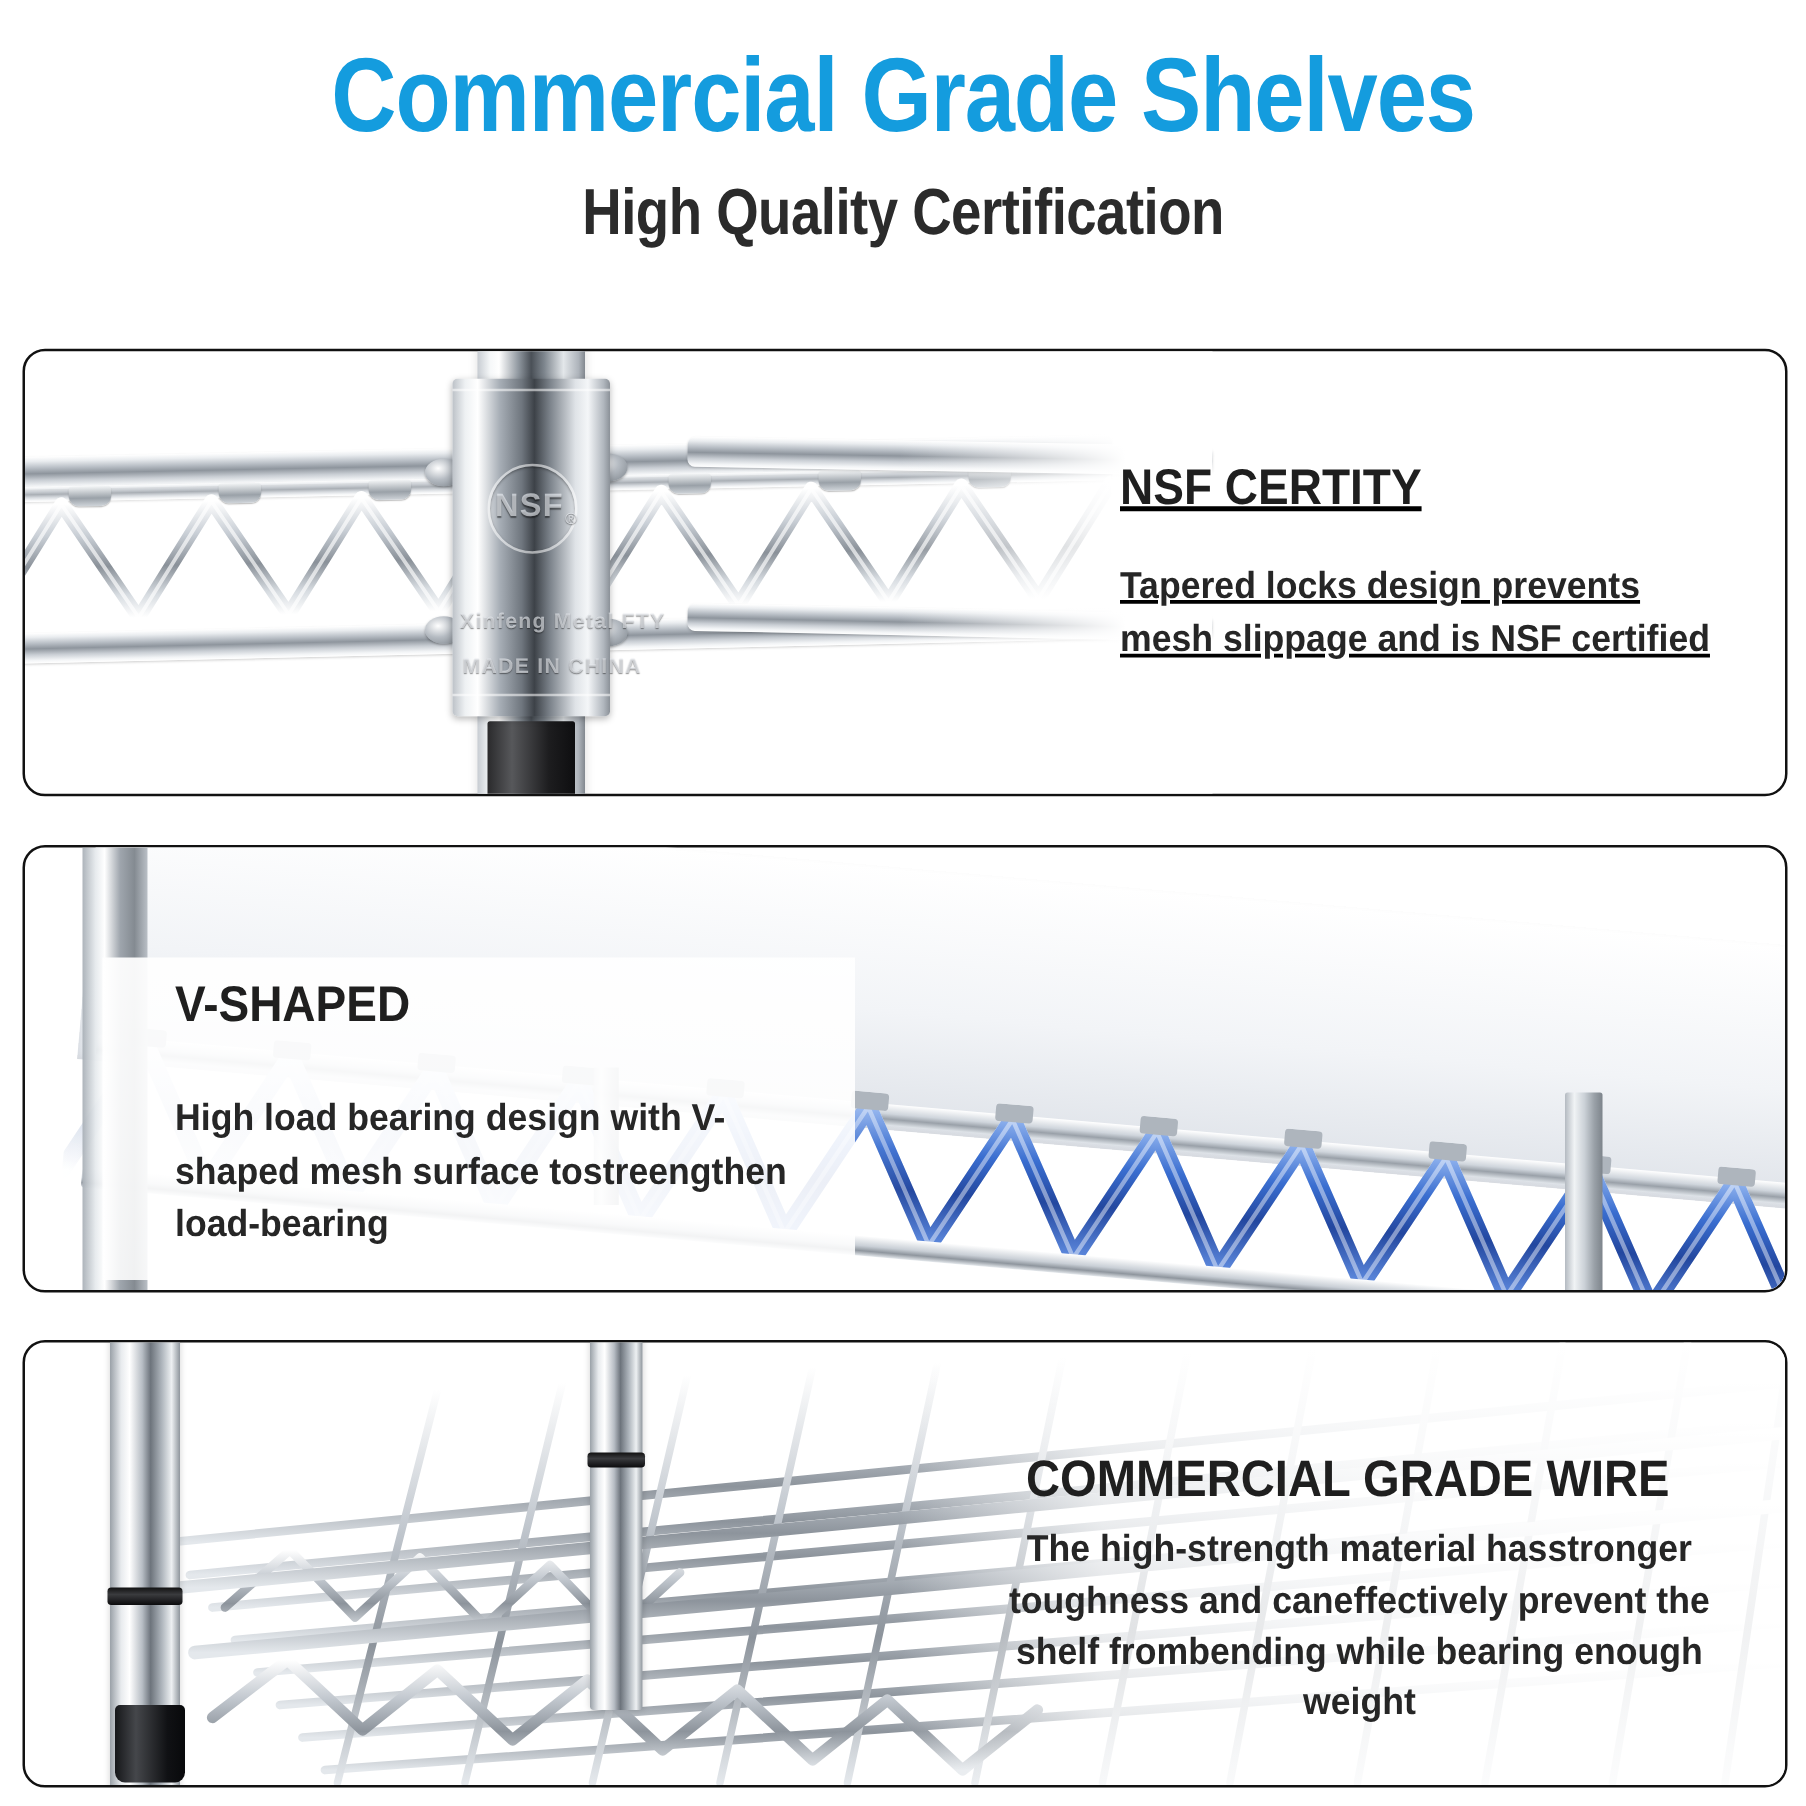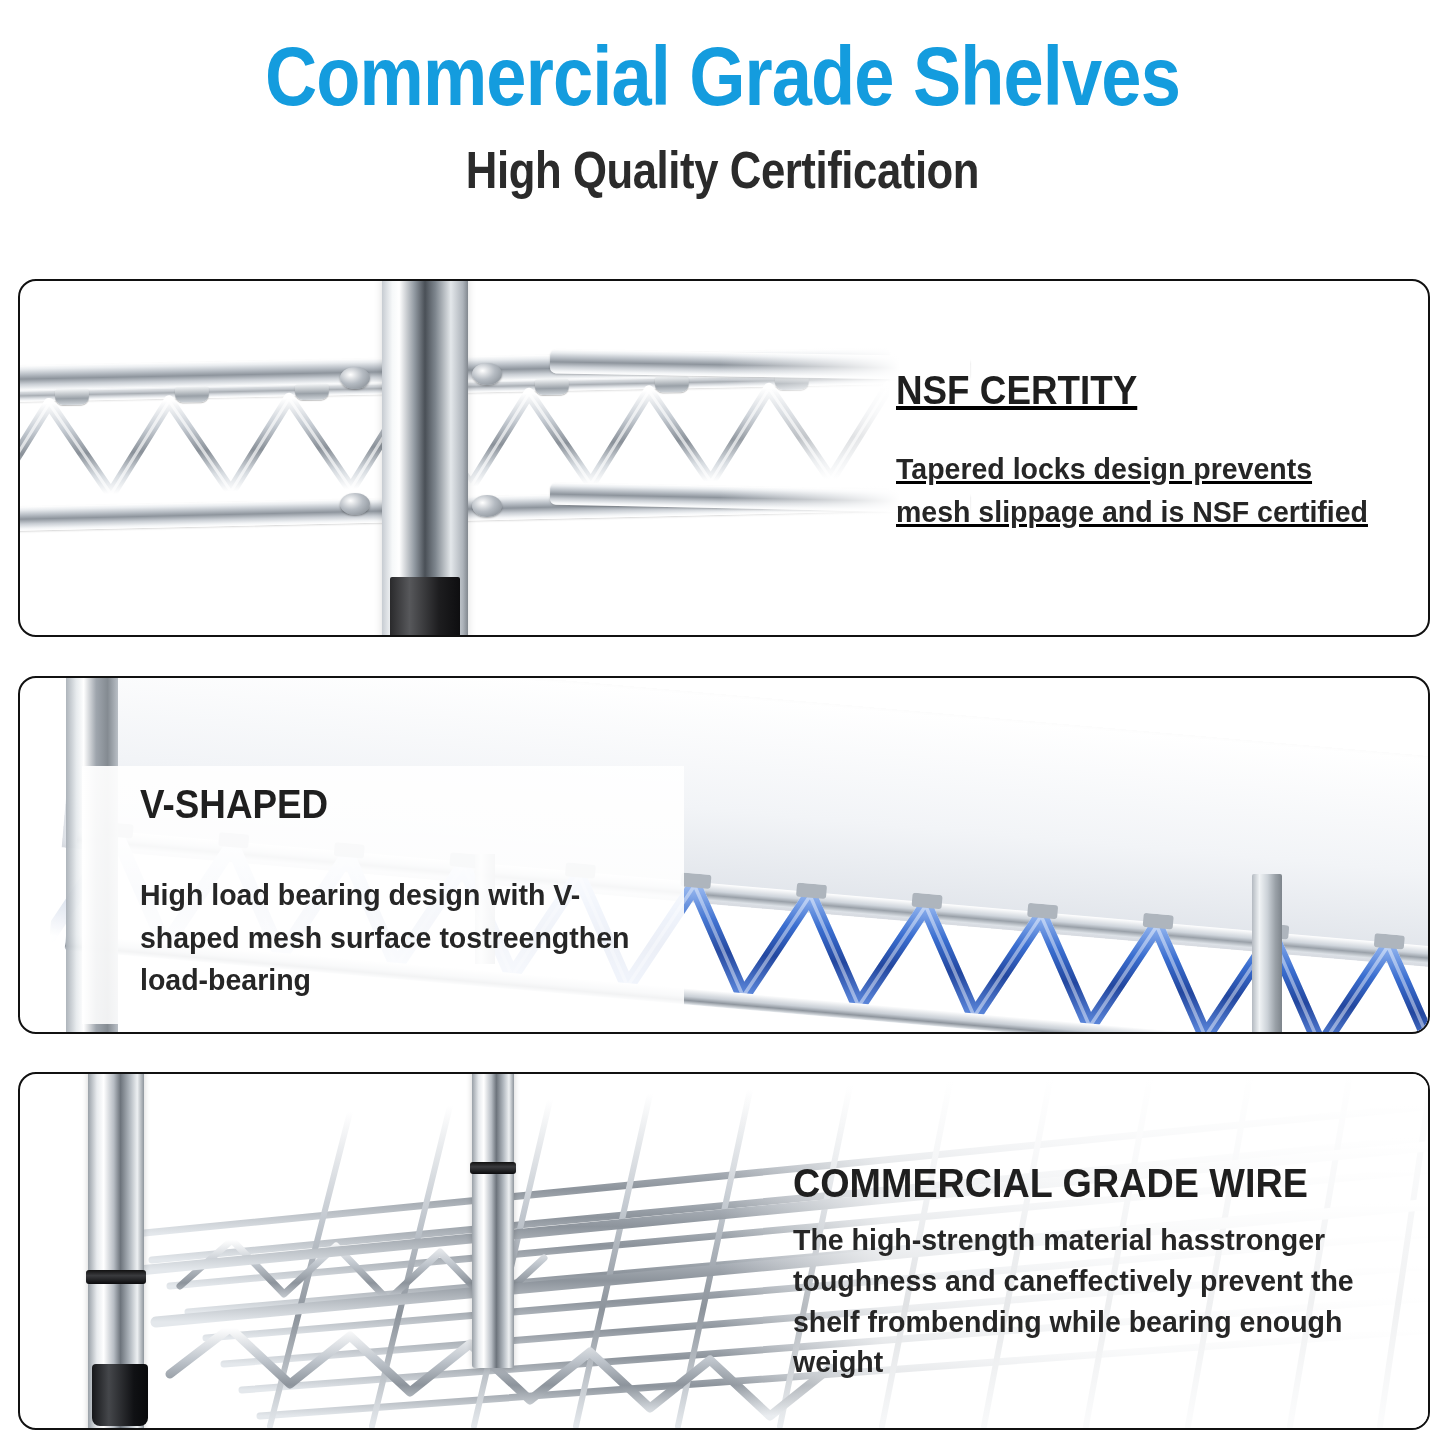--- a/index.html
+++ b/index.html
@@ -293,6 +293,15 @@
     <div class="p1-weld" style="left:452px; top:82px;"></div>
     <div class="p1-weld" style="left:452px; top:214px;"></div>
 
+    <div class="p1-collar">
+      <div class="p1-collar-band" style="top:8px;"></div>
+      <div class="p1-collar-band" style="top:252px;"></div>
+      <div class="p1-nsf-ring"></div>
+      <div class="p1-emboss" id="p1-nsf-text">NSF</div>
+      <div class="p1-emboss" id="p1-reg">®</div>
+      <div class="p1-emboss" id="p1-brand">Xinfeng Metal FTY</div>
+      <div class="p1-emboss" id="p1-made">MADE IN CHINA</div>
+    </div>
 
     <div class="p1-fade"></div>
   </div>

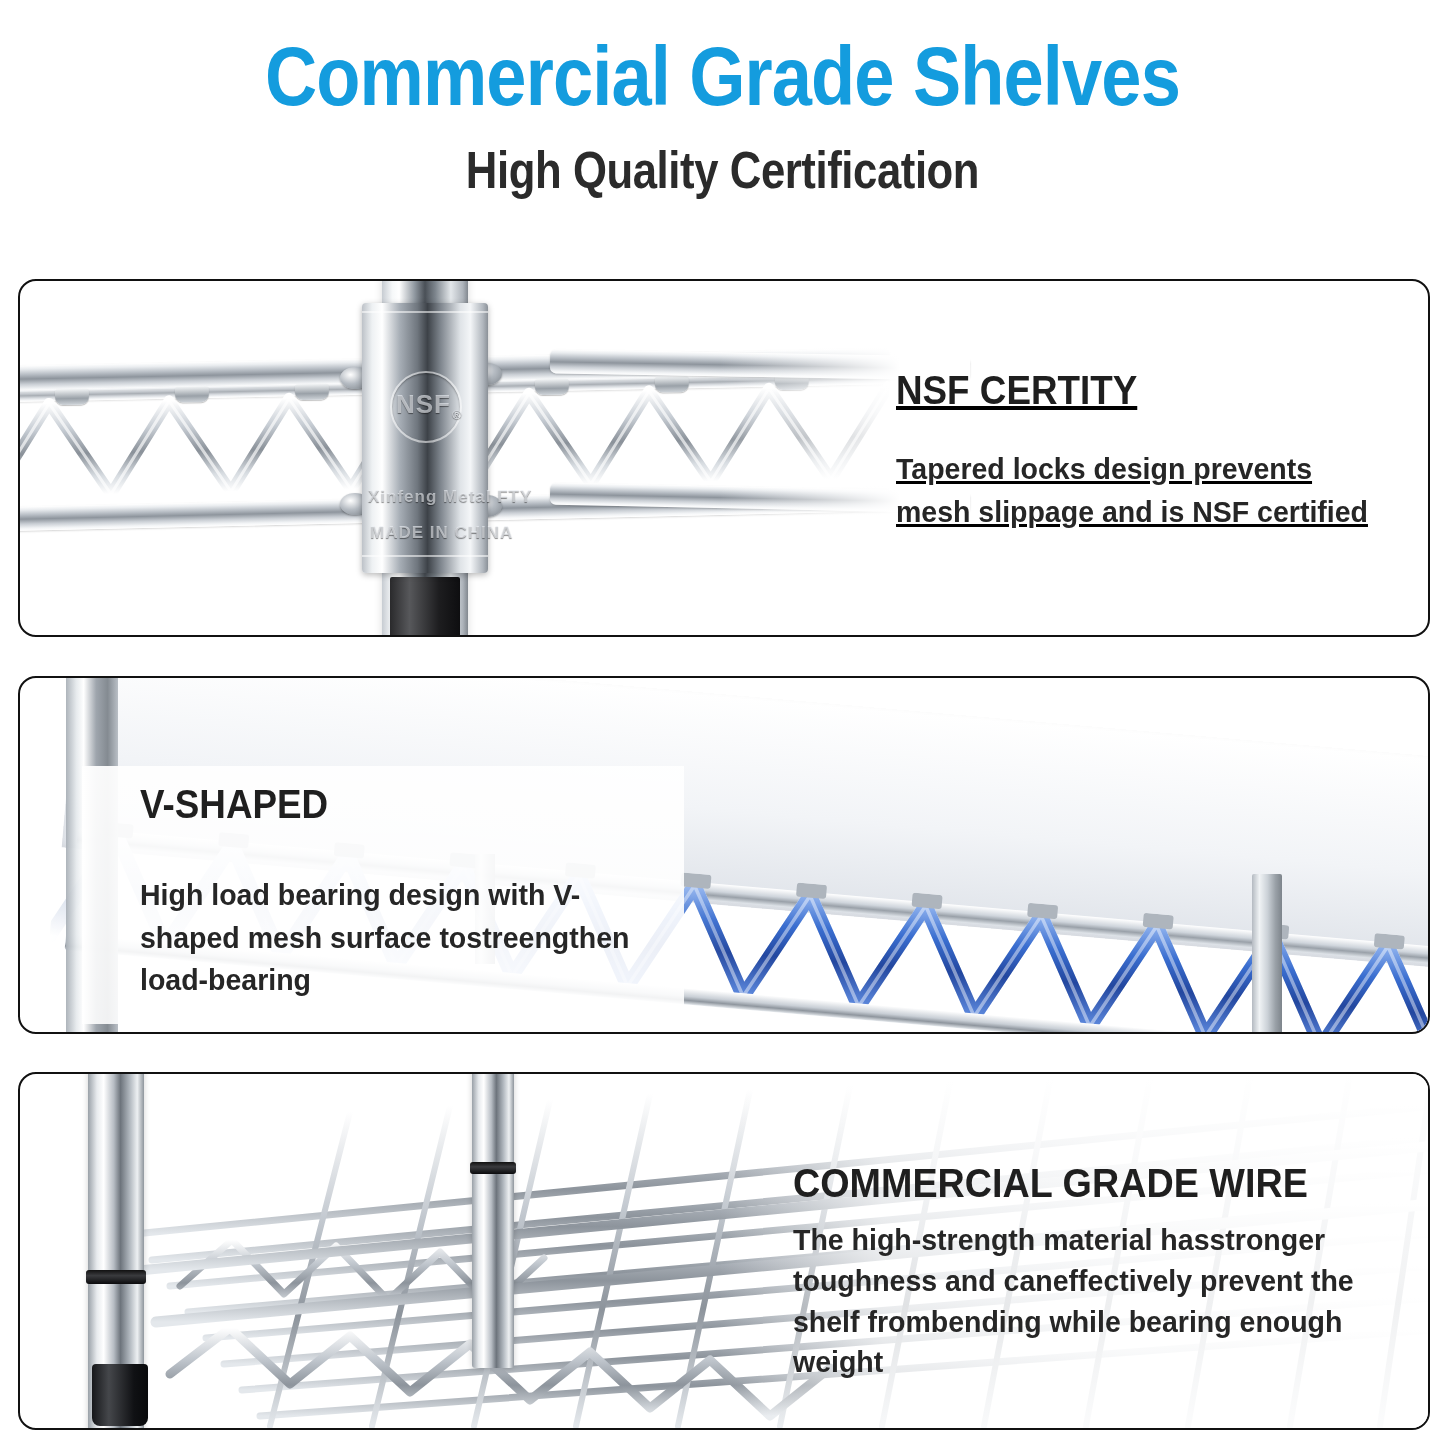--- a/index.html
+++ b/index.html
@@ -240,7 +240,7 @@
   #p2-text { position:absolute; left:140px; top:784px; width:560px; z-index:5; }
   #p2-text .feature-body { margin-top:50px; }
 
-  #p3-text { position:absolute; left:793px; top:1163px; width:620px; z-index:5; }
+  #p3-text { position:absolute; left:793px; top:1163px; width:620px; z-index:5;text-align:center; }
   #p3-text .feature-heading { font-size:41px; }
   #p3-text .feature-body { margin-top:16px; font-size:30px; line-height:1.36; }
 </style>

